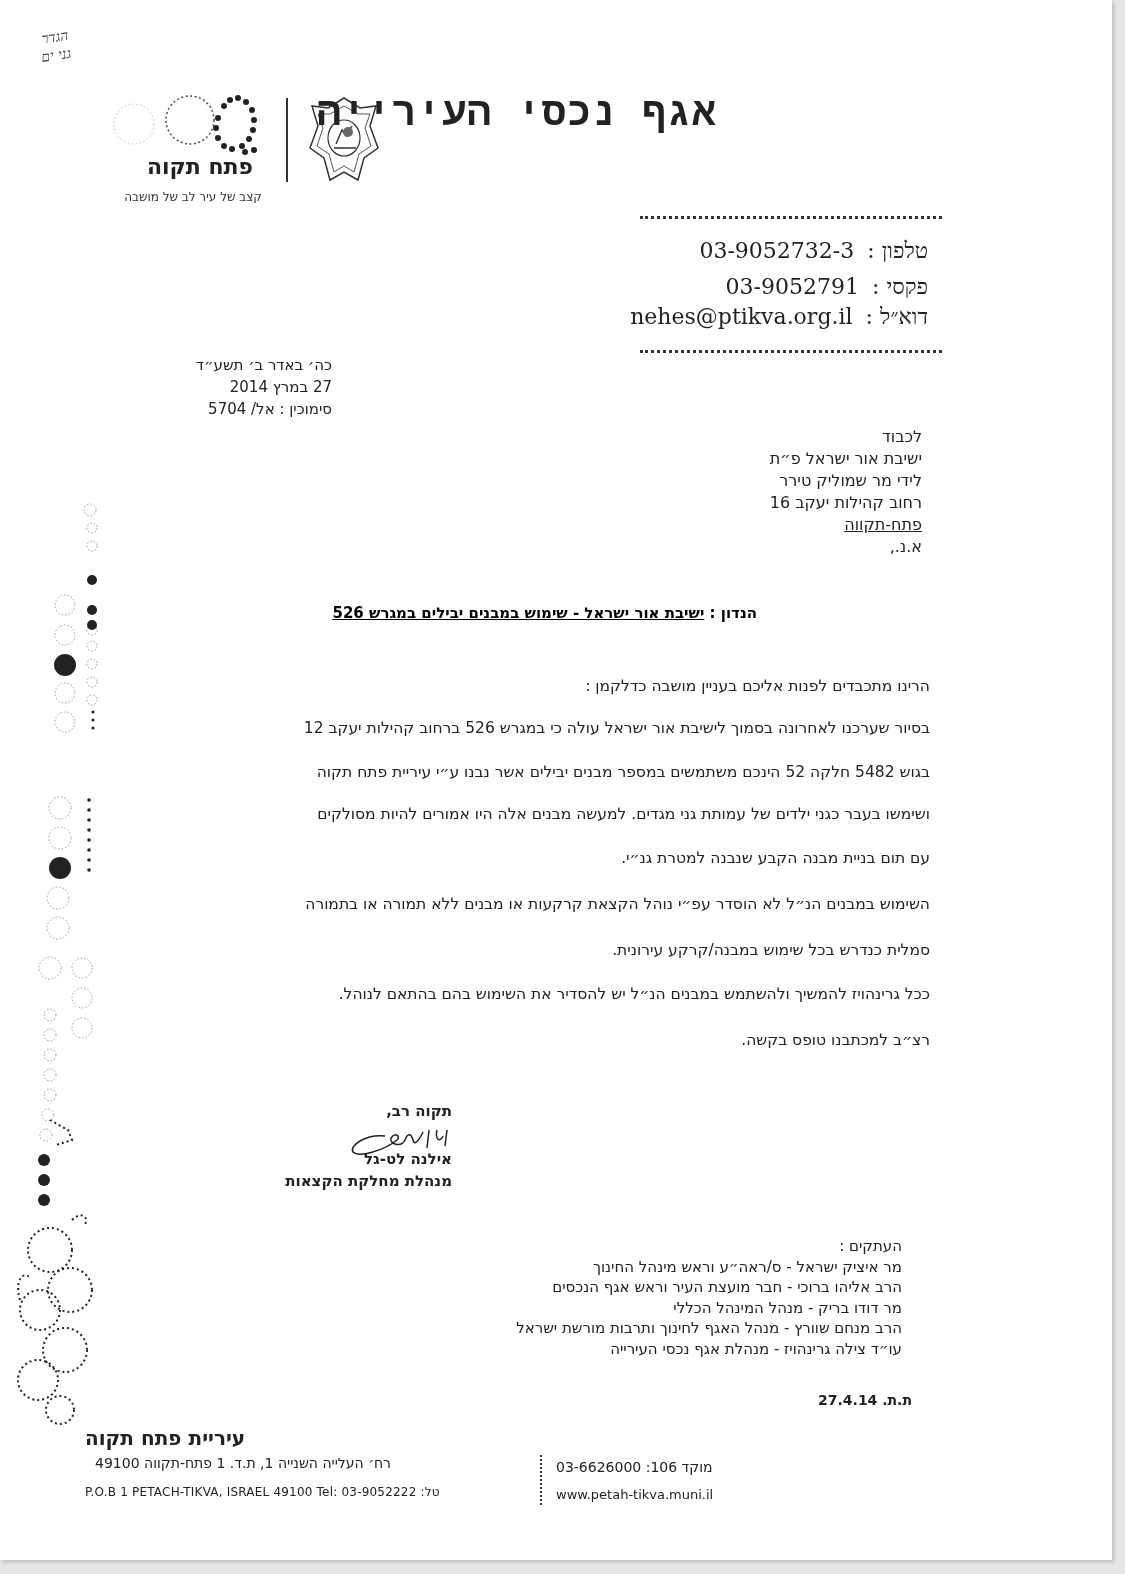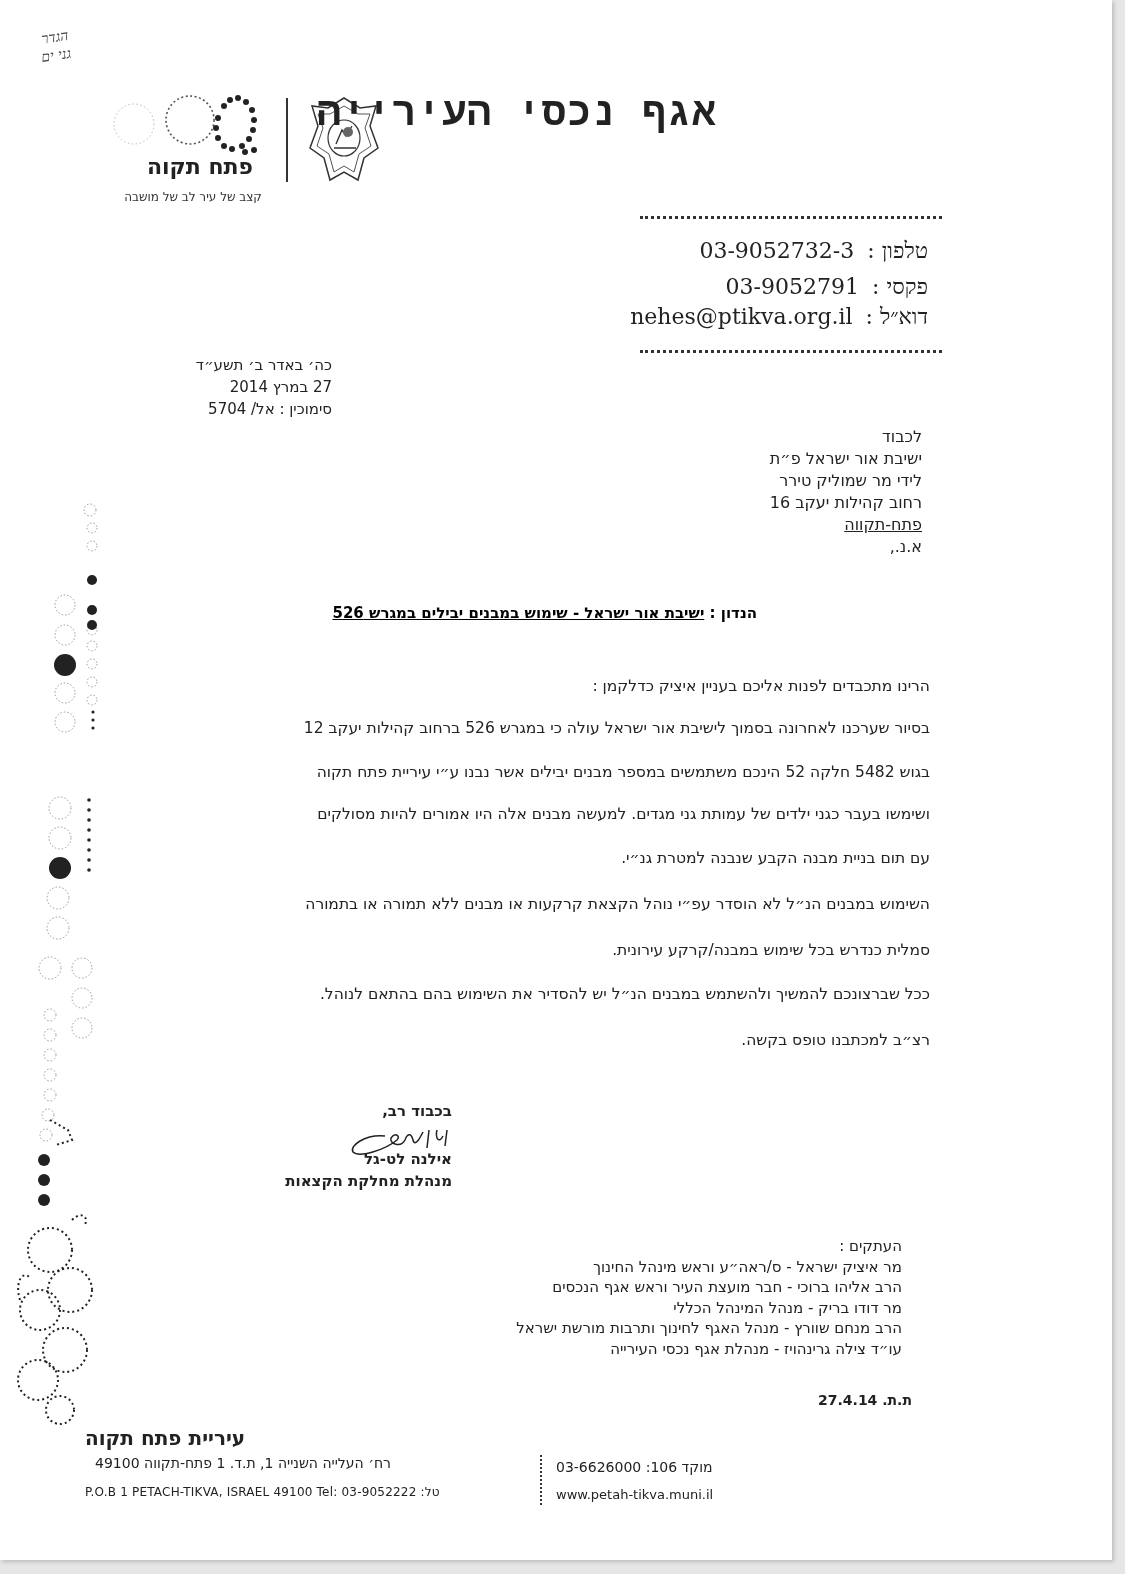--- a/index.html
+++ b/index.html
@@ -141,7 +141,7 @@
   </div>
 
   <div class="abs body rtl" style="top:0; height:1560px;">
-    <p style="top:676px;">הרינו מתכבדים לפנות אליכם בעניין איציק כדלקמן :</p>
+    <p style="top:676px;">הרינו מתכבדים לפנות אליכם בעניין מושבה כדלקמן :</p>
     <p style="top:718px;">בסיור שערכנו לאחרונה בסמוך לישיבת אור ישראל עולה כי במגרש 526 ברחוב קהילות יעקב 12</p>
     <p style="top:762px;">בגוש 5482 חלקה 52 הינכם משתמשים במספר מבנים יבילים אשר נבנו ע״י עיריית פתח תקוה</p>
     <p style="top:804px;">ושימשו בעבר כגני ילדים של עמותת גני מגדים. למעשה מבנים אלה היו אמורים להיות מסולקים</p>

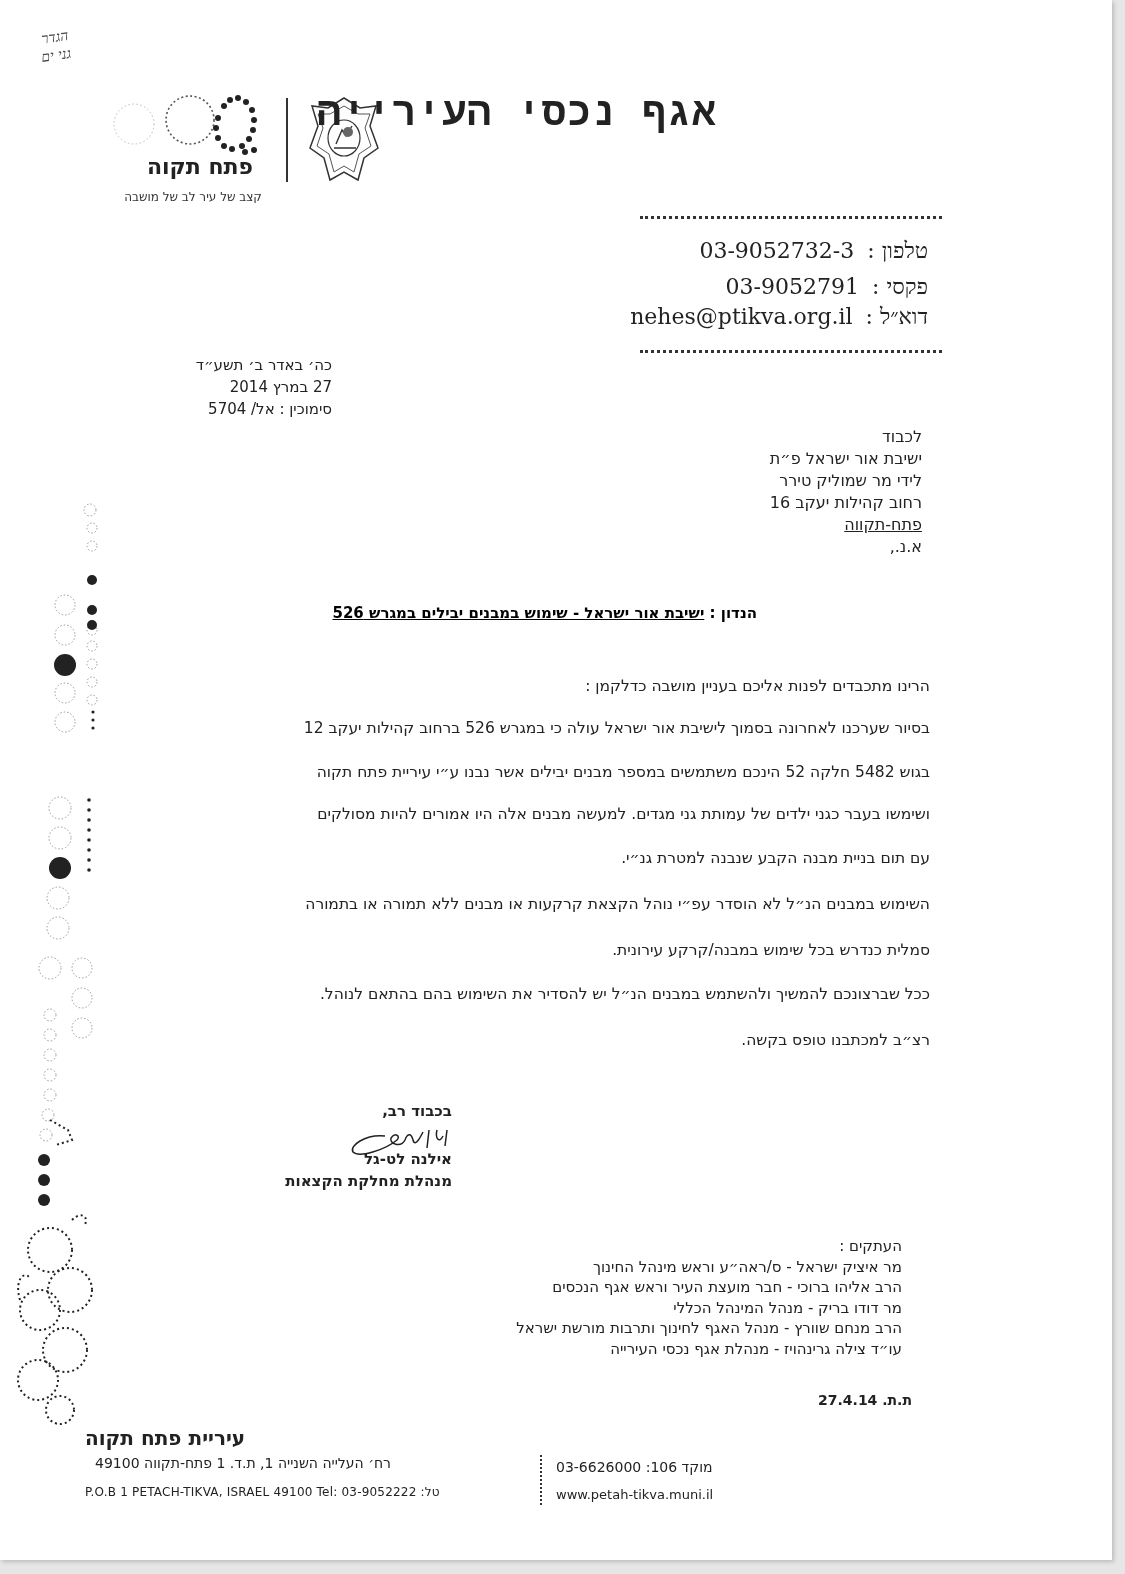--- a/index.html
+++ b/index.html
@@ -148,7 +148,7 @@
     <p style="top:848px;">עם תום בניית מבנה הקבע שנבנה למטרת גנ״י.</p>
     <p style="top:894px;">השימוש במבנים הנ״ל לא הוסדר עפ״י נוהל הקצאת קרקעות או מבנים ללא תמורה או בתמורה</p>
     <p style="top:940px;">סמלית כנדרש בכל שימוש במבנה/קרקע עירונית.</p>
-    <p style="top:984px;">ככל שברצונכם להמשיך ולהשתמש במבנים הנ״ל יש להסדיר את השימוש בהם בהתאם לנוהל.</p>
+    <p style="top:984px;">ככל גרינהויז להמשיך ולהשתמש במבנים הנ״ל יש להסדיר את השימוש בהם בהתאם לנוהל.</p>
     <p style="top:1030px;">רצ״ב למכתבנו טופס בקשה.</p>
   </div>
 

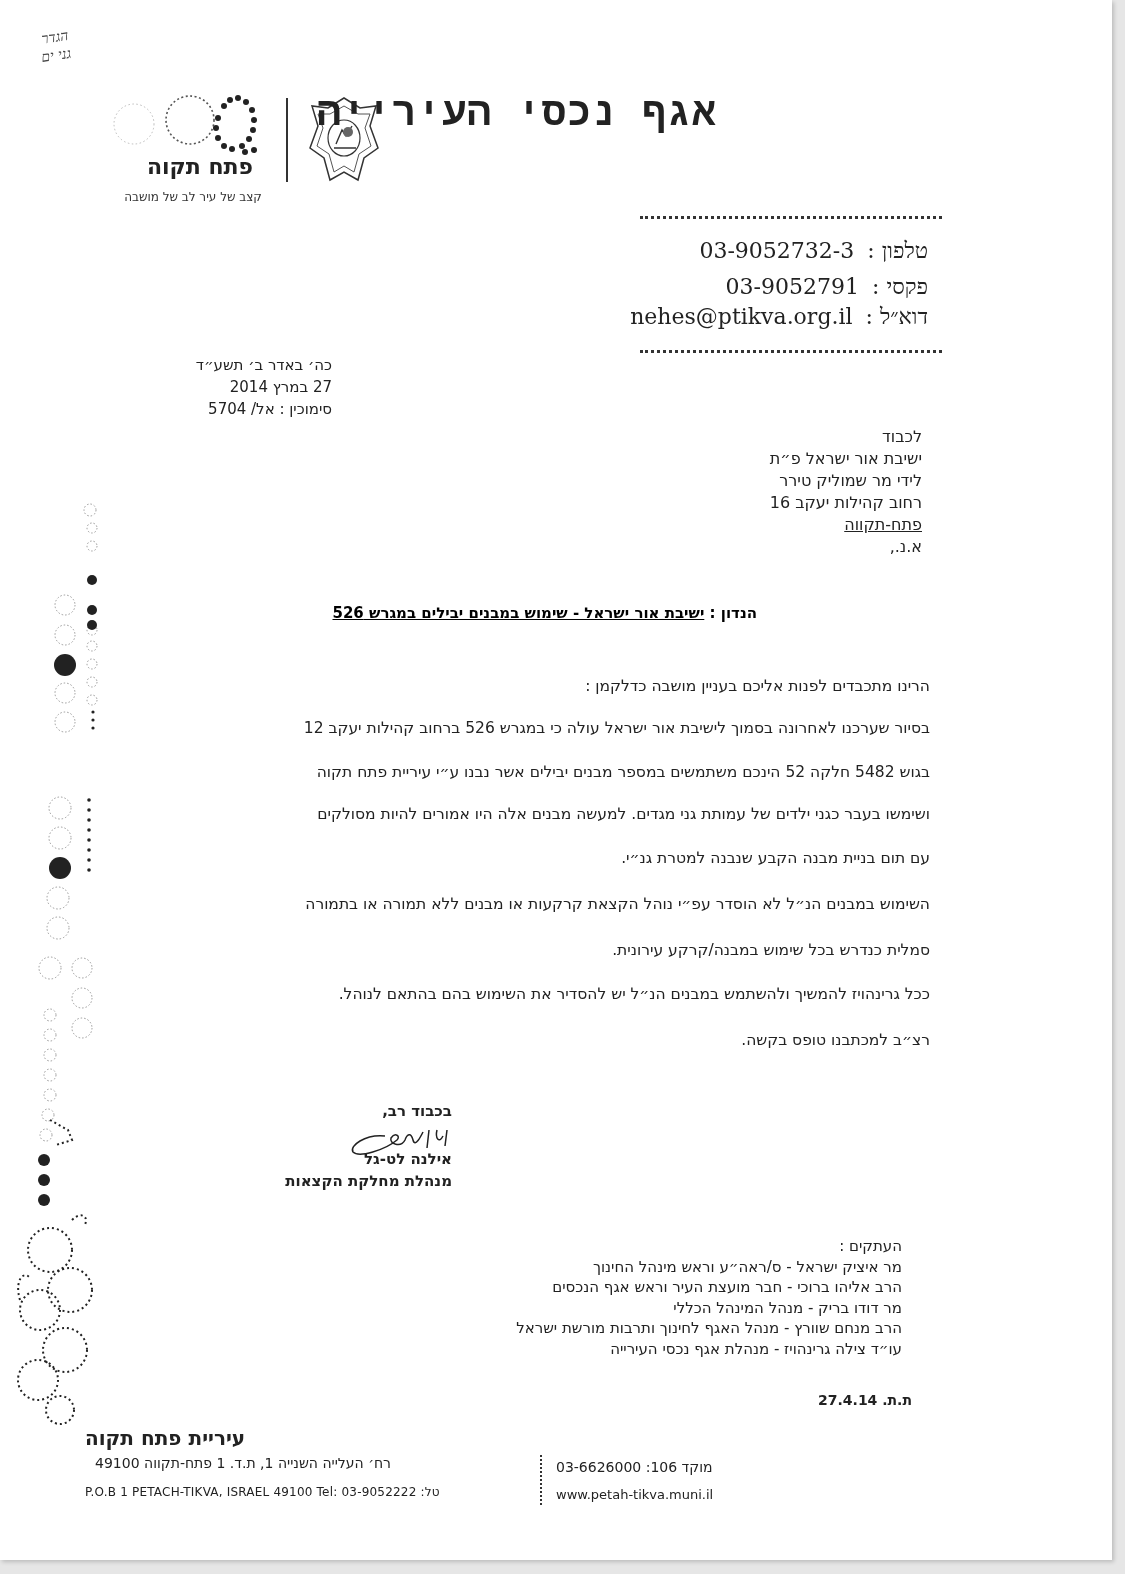--- a/index.html
+++ b/index.html
@@ -153,7 +153,7 @@
   </div>
 
   <div class="abs sign rtl">
-    <div>בכבוד רב,</div>
+    <div>תקוה רב,</div>
     <div style="height:26px;"></div>
     <div>אילנה לט-גל</div>
     <div>מנהלת מחלקת הקצאות</div>

